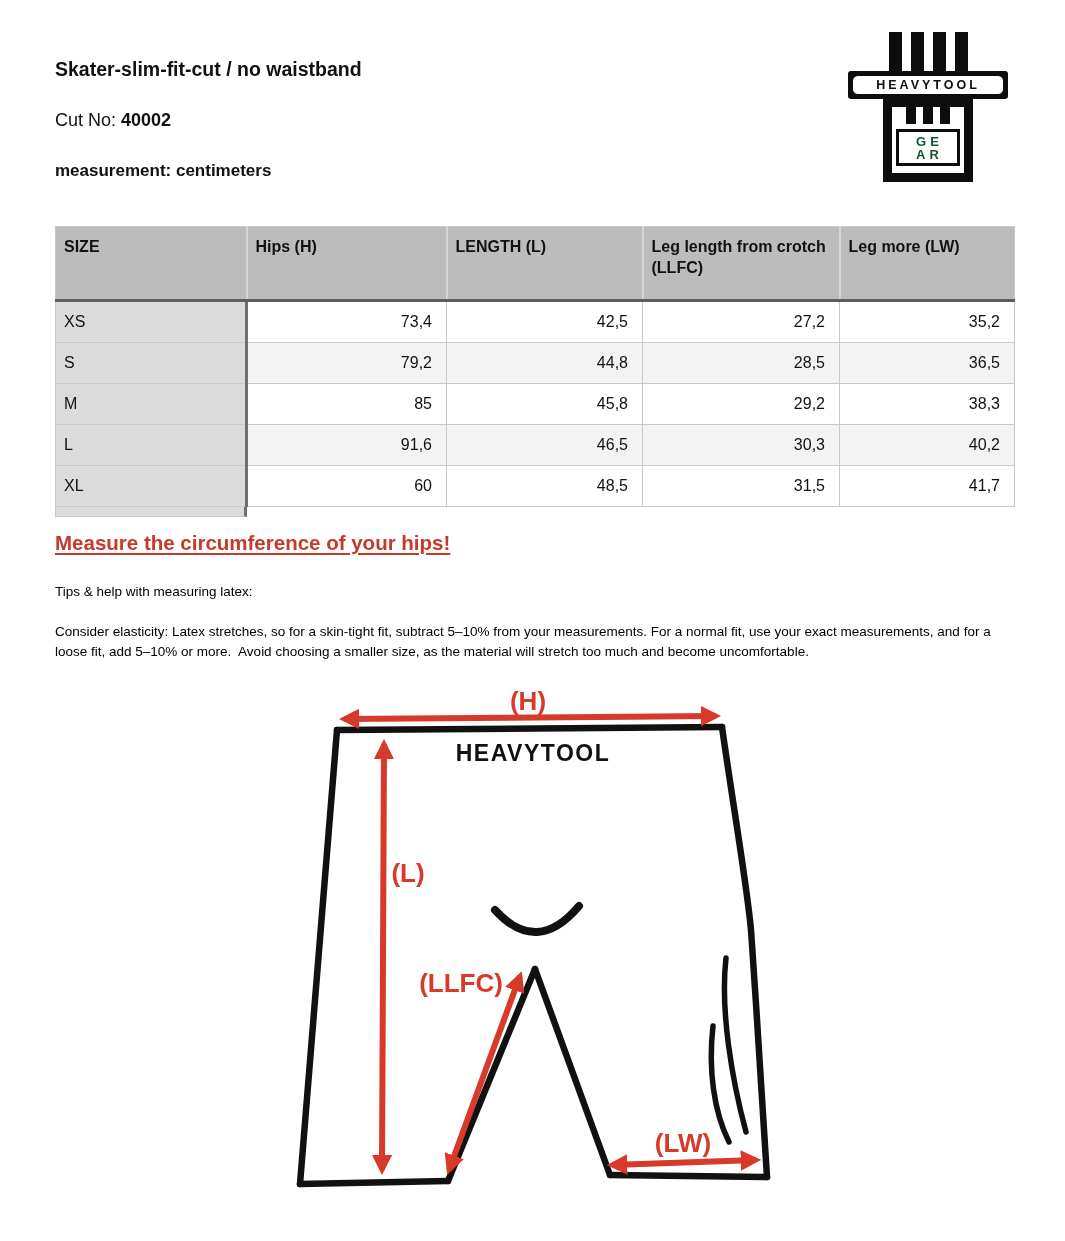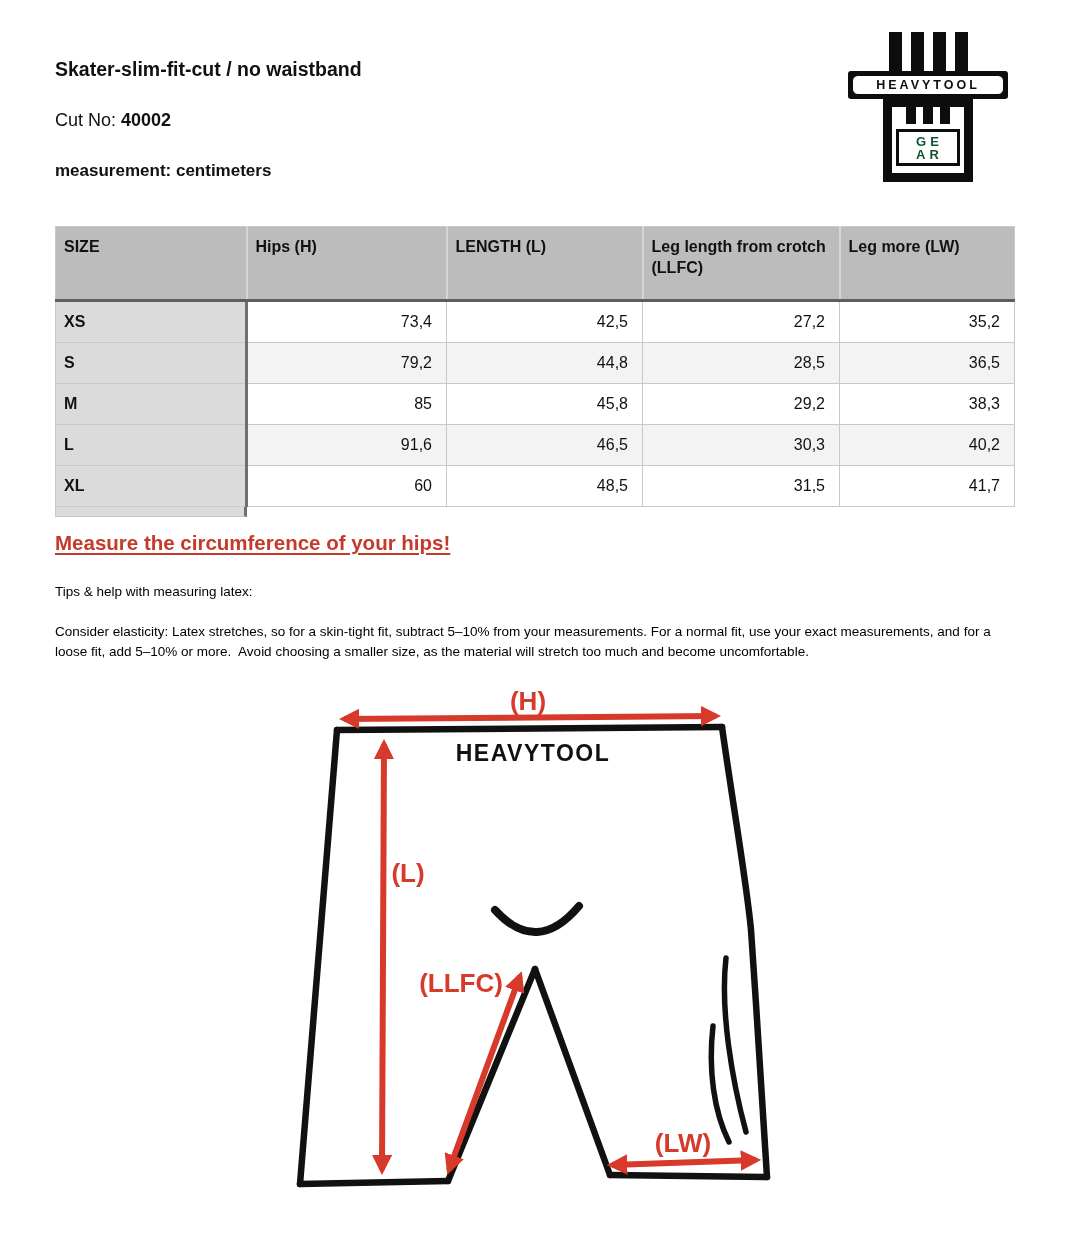--- a/index.html
+++ b/index.html
@@ -52,7 +52,7 @@
     height:40px;font-size:16px;border:1px solid #c9c9c9;padding:0 14px 0 8px;
   }
   .size-table td.size-cell{
-    background:#dbdbdb;font-weight:bold;border-right:3px solid #6f6f6f;
+    background:#dbdbdb;font-weight:normal;border-right:3px solid #6f6f6f;
   }
   .size-table td.num{text-align:right;}
   .size-table tr.alt td{background:#f3f3f3;}

